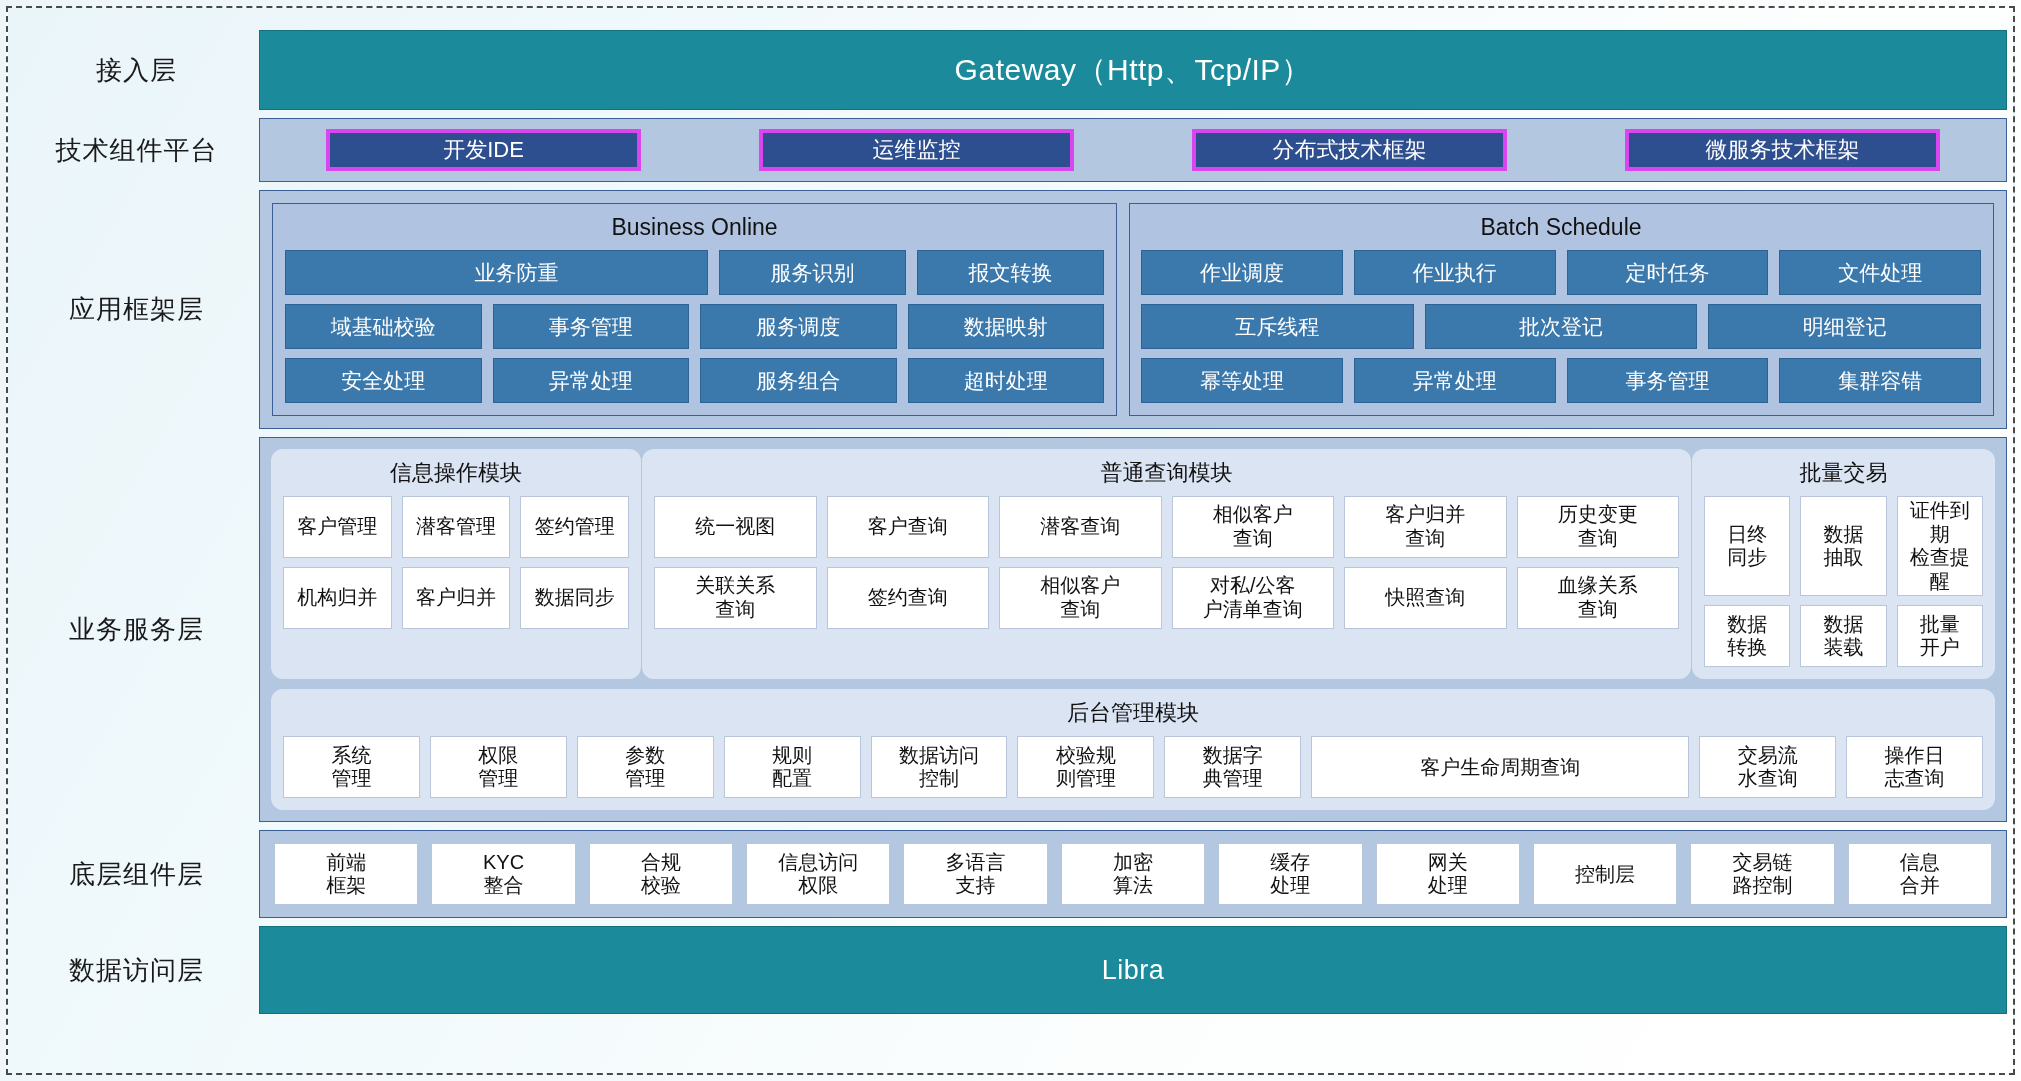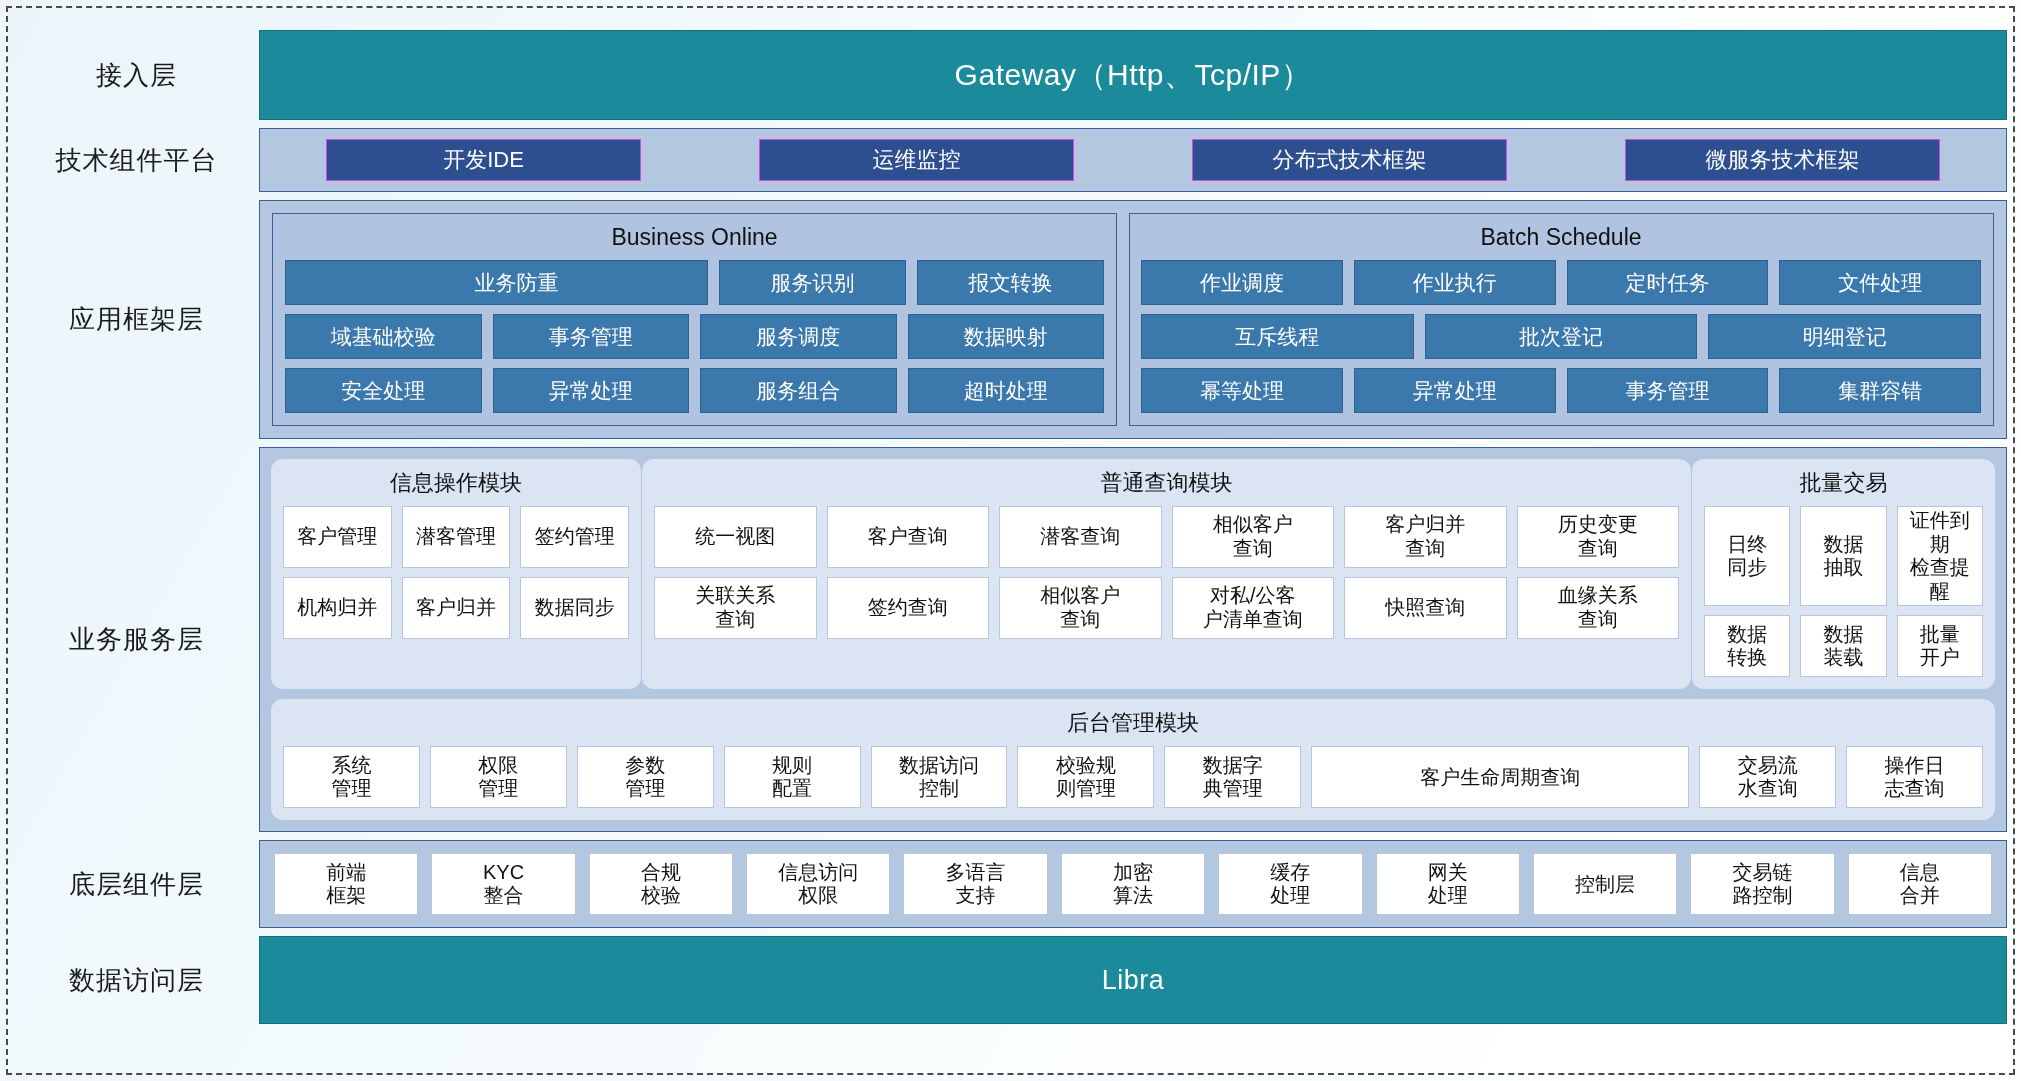--- a/index.html
+++ b/index.html
@@ -58,7 +58,7 @@
     font-size: 30px;
     letter-spacing: 0.5px;
   }
-  .teal-bar.gateway { height: 90px; }
+  .teal-bar.gateway { height: 80px; }
   .teal-bar.libra { height: 88px; font-size: 27px; }
 
   

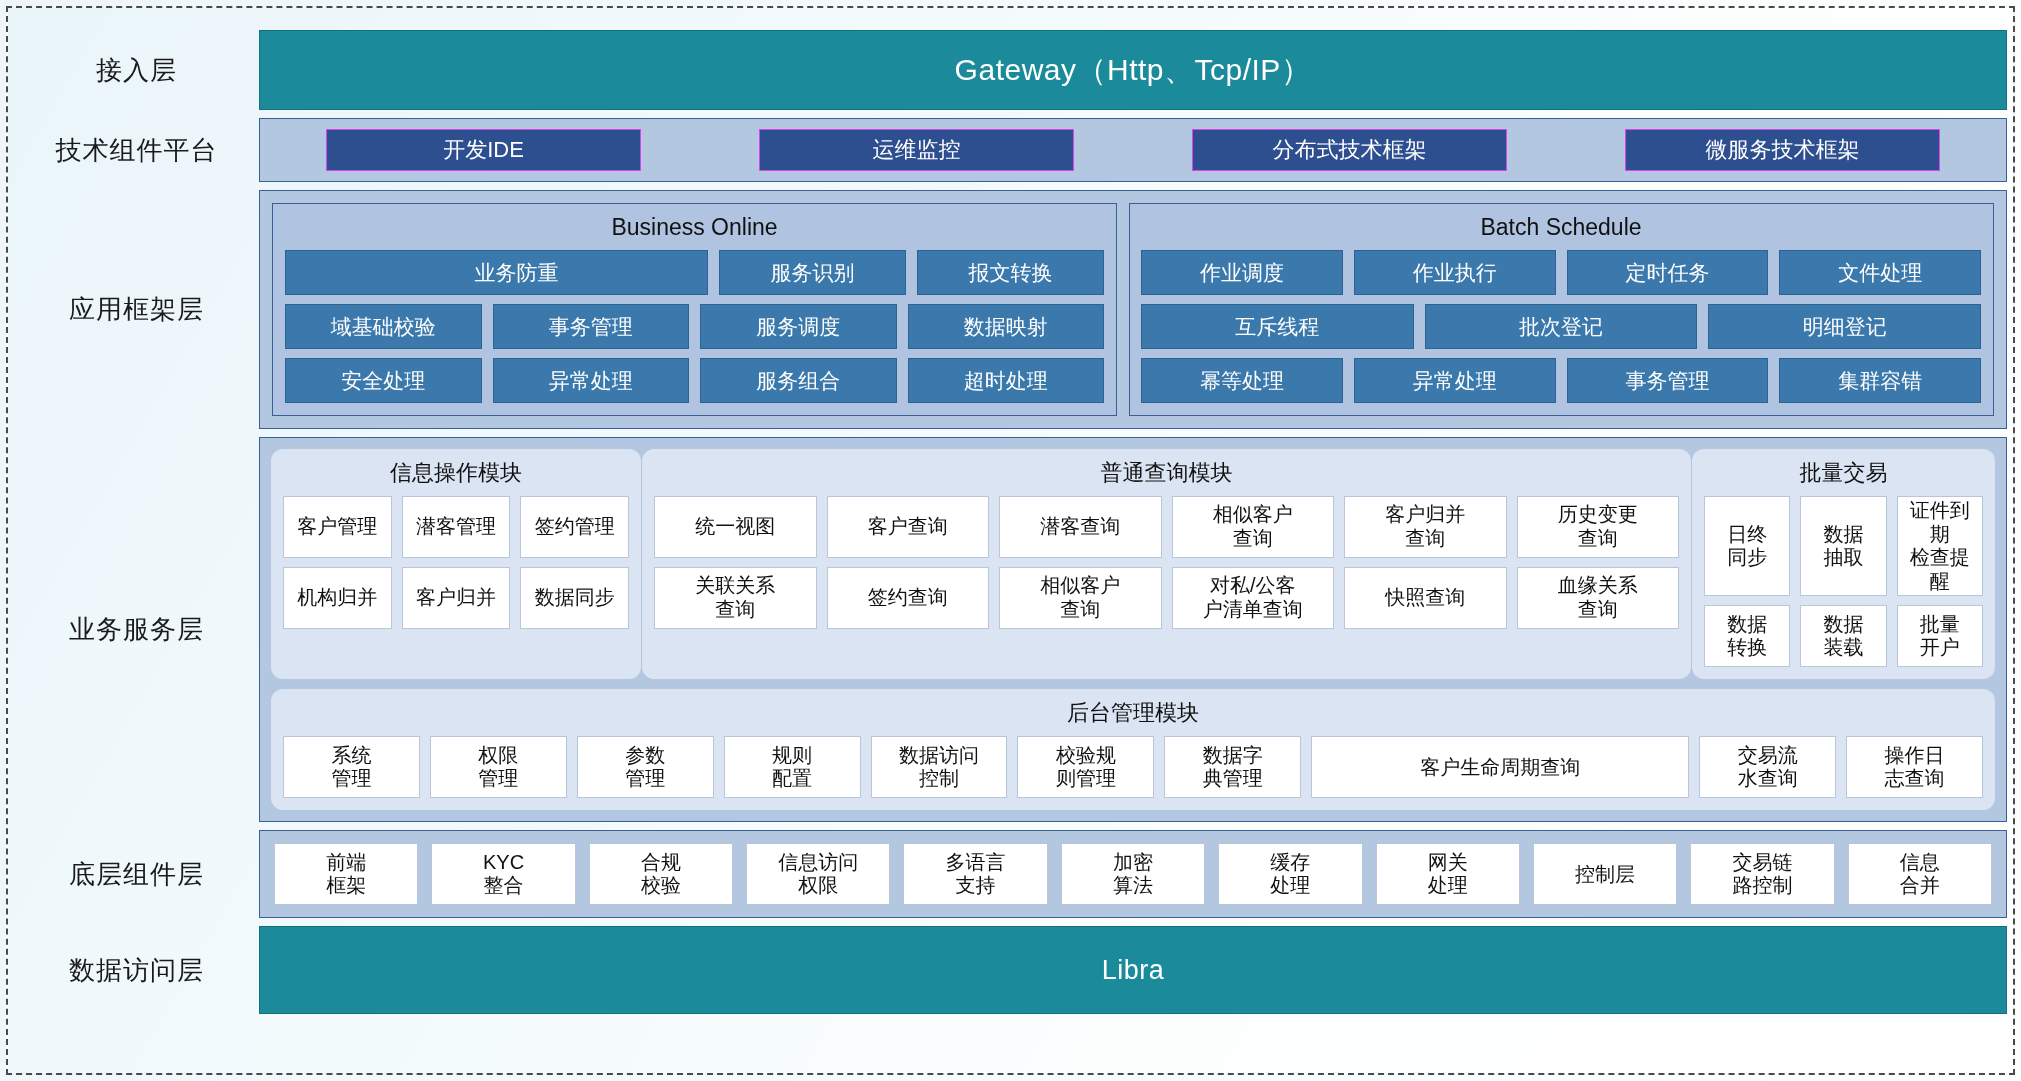--- a/index.html
+++ b/index.html
@@ -78,7 +78,7 @@
     max-width: 315px;
     height: 42px;
     background: #2e4f8f;
-    border: 1px solid #d946ef;
+    border: 4px solid #d946ef;
     color: #ffffff;
     display: flex;
     align-items: center;

